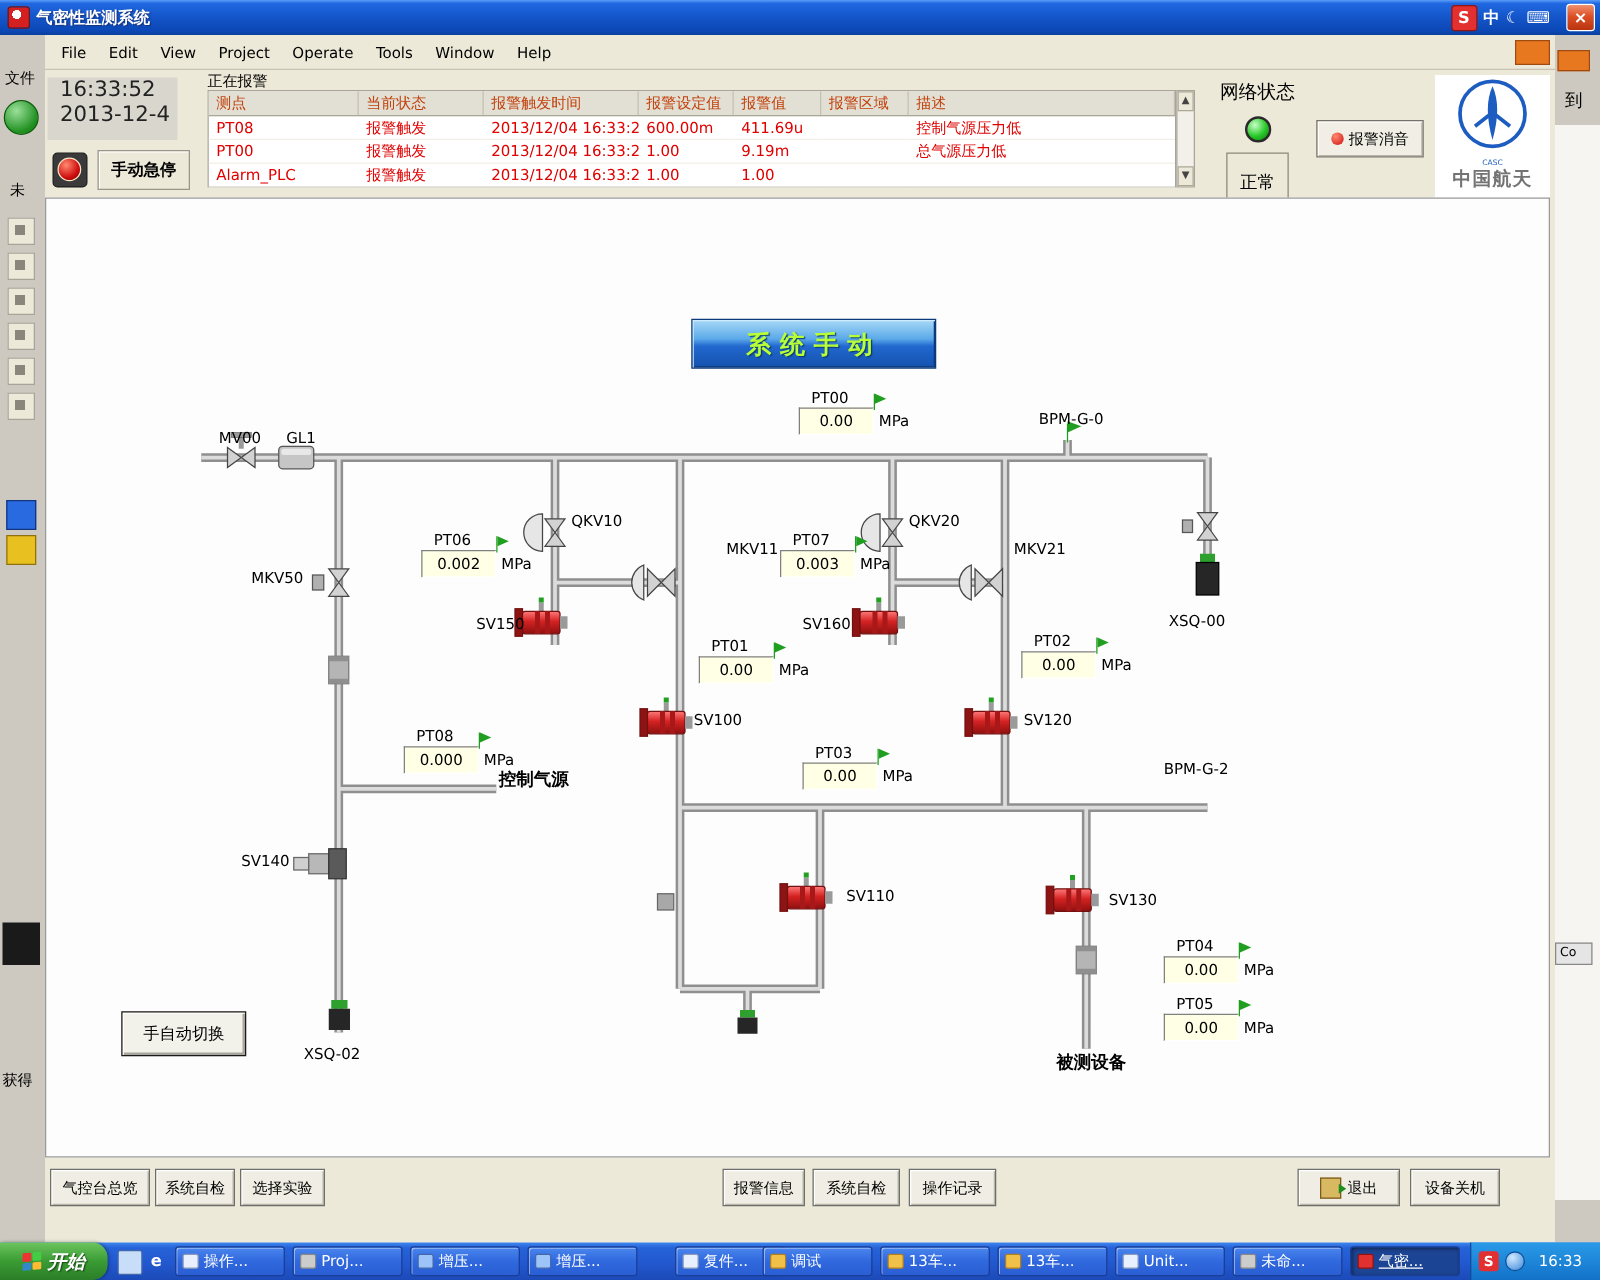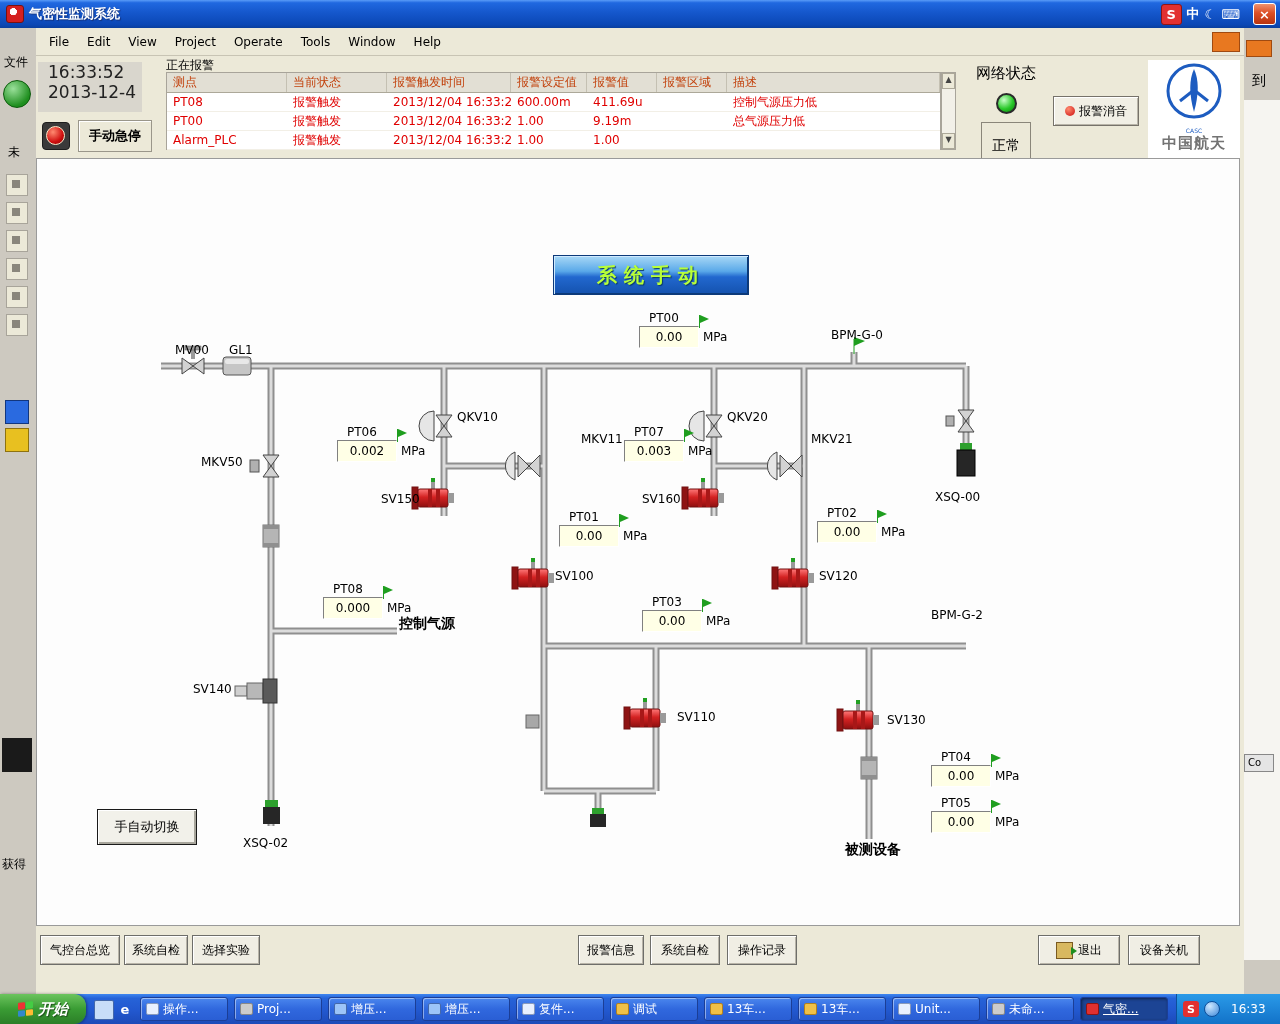--- a/index.html
+++ b/index.html
@@ -582,7 +582,7 @@
         <span class="ticon ti-window"></span>
         <span>增压...</span>
       </div>
-    <div class="task" style="left:516px;">
+    <div class="task" style="left:540px;">
         <span class="ticon ti-doc"></span>
         <span>复件...</span>
       </div>

